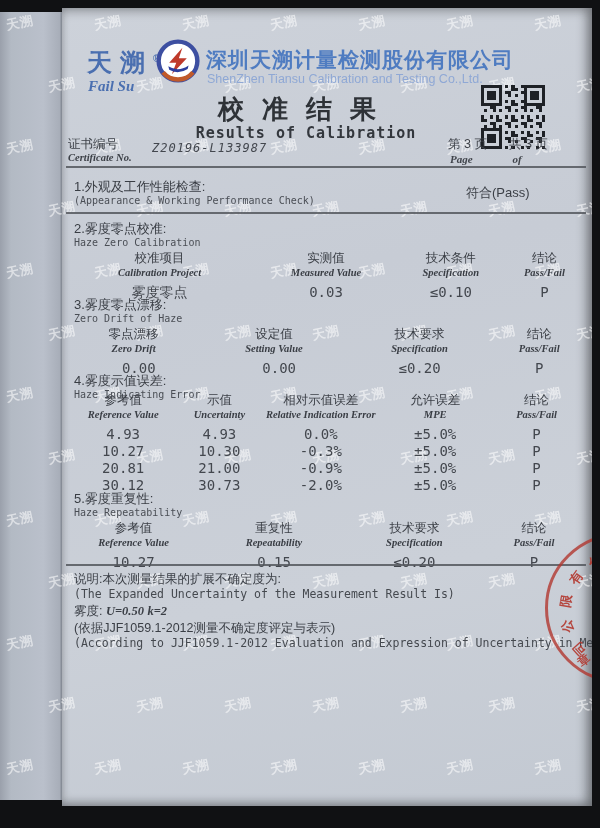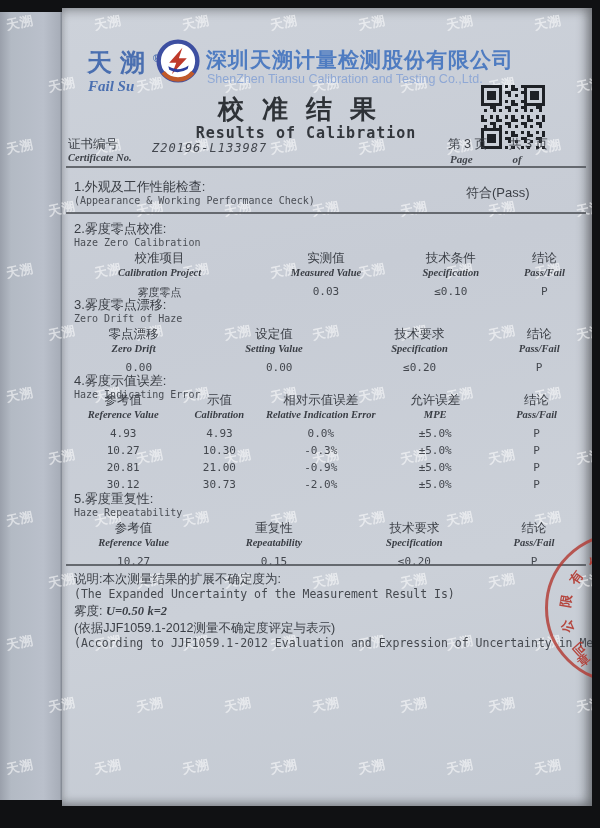--- a/index.html
+++ b/index.html
@@ -55,7 +55,7 @@
   .col-en{font-size:10.5px;line-height:11px;color:#393d44;font-family:"Liberation Serif",serif;
           font-style:italic;font-weight:bold;}
   .thead{margin-bottom:4px;}
-  .tdata .tcell{padding-top:3px;font-size:11px;line-height:14px;color:#43474e;}
+  .tdata .tcell{padding-top:3px;font-size:14px;line-height:14px;color:#43474e;}
   .num-val{font-family:"DejaVu Sans Mono",monospace;}
   .zh-val{font-family:"Liberation Sans",sans-serif;font-size:12.5px;}
 

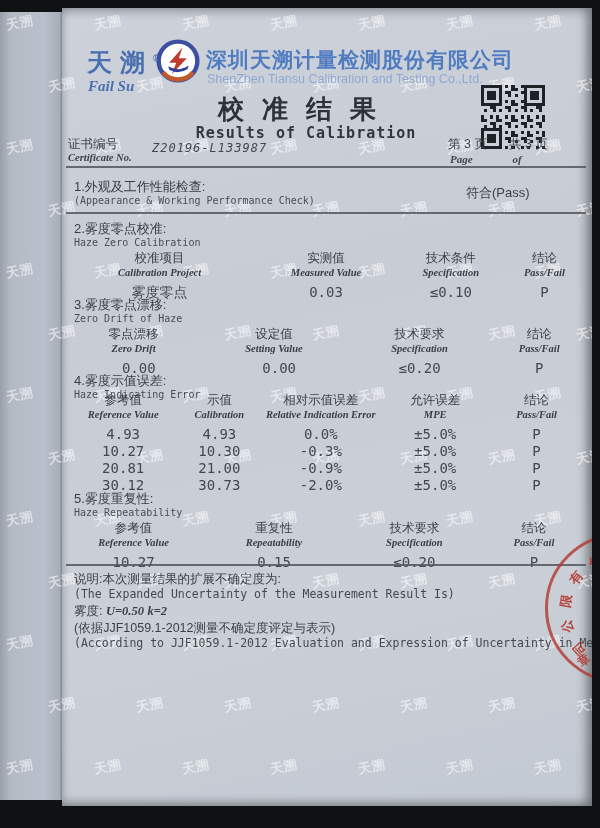--- a/index.html
+++ b/index.html
@@ -283,7 +283,7 @@
             </div>
             <div class="tcell" style="width: 15%;">
               <div class="col-zh">示值</div>
-              <div class="col-en">Calibration</div>
+              <div class="col-en">Uncertainty</div>
             </div>
             <div class="tcell" style="width: 24%;">
               <div class="col-zh">相对示值误差</div>

